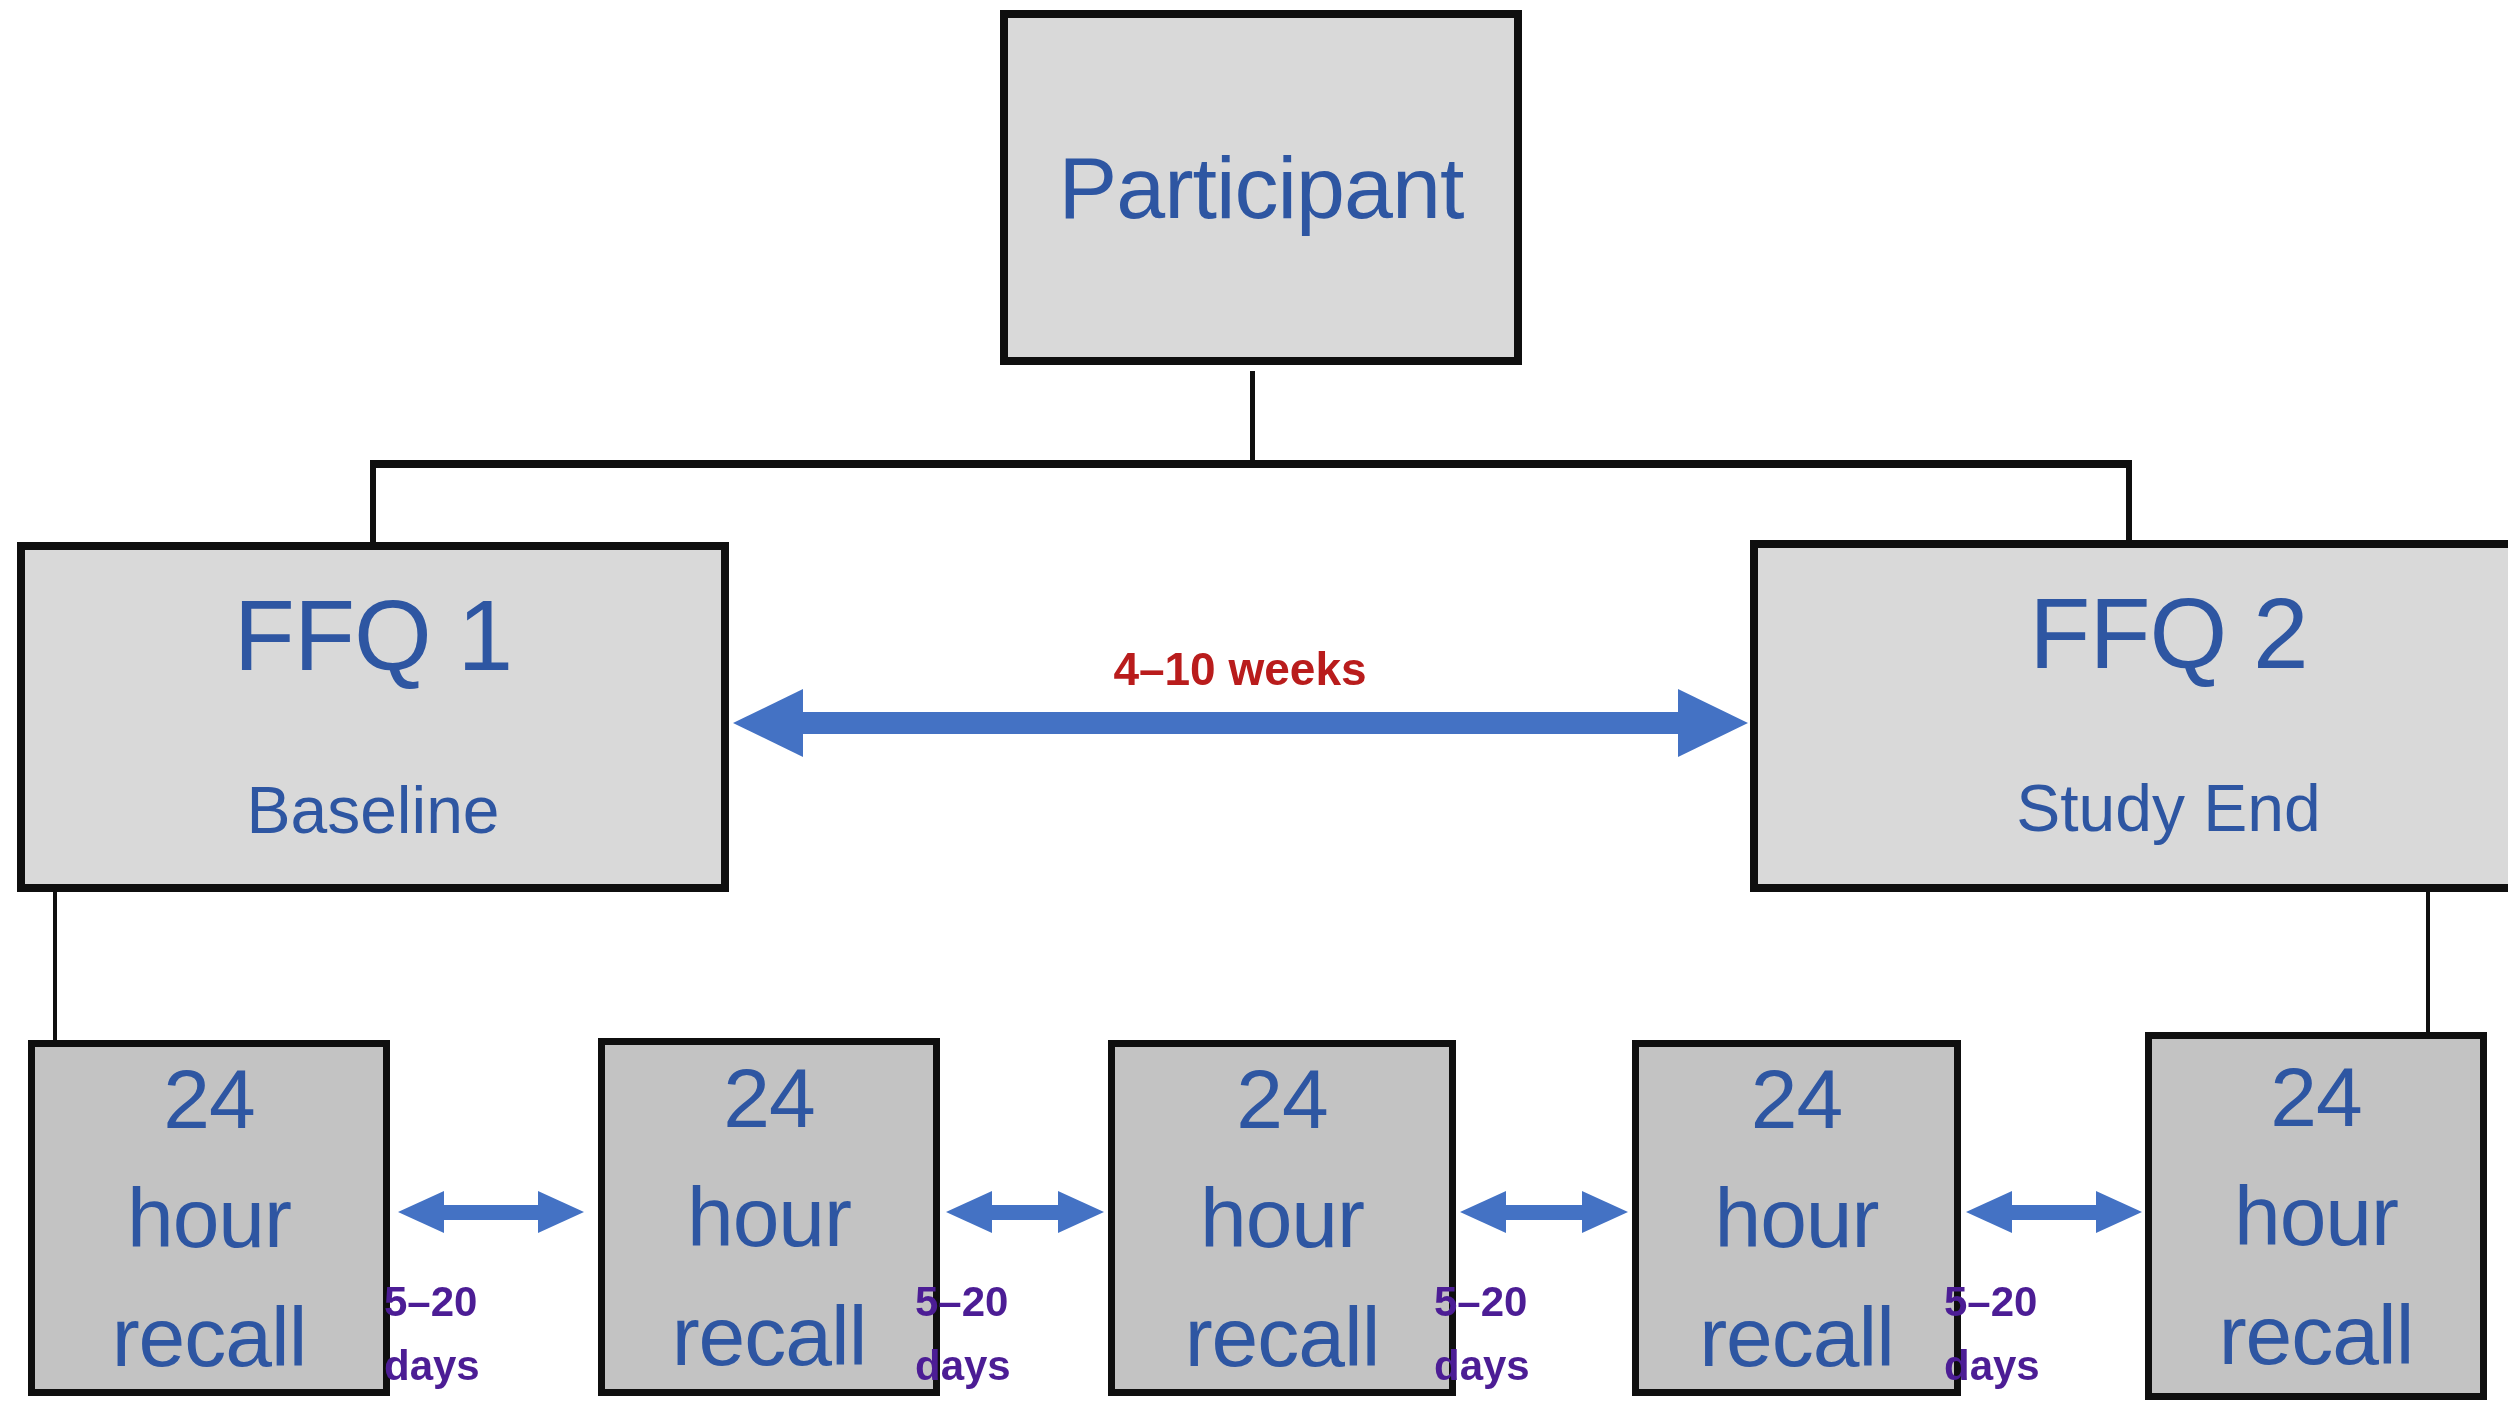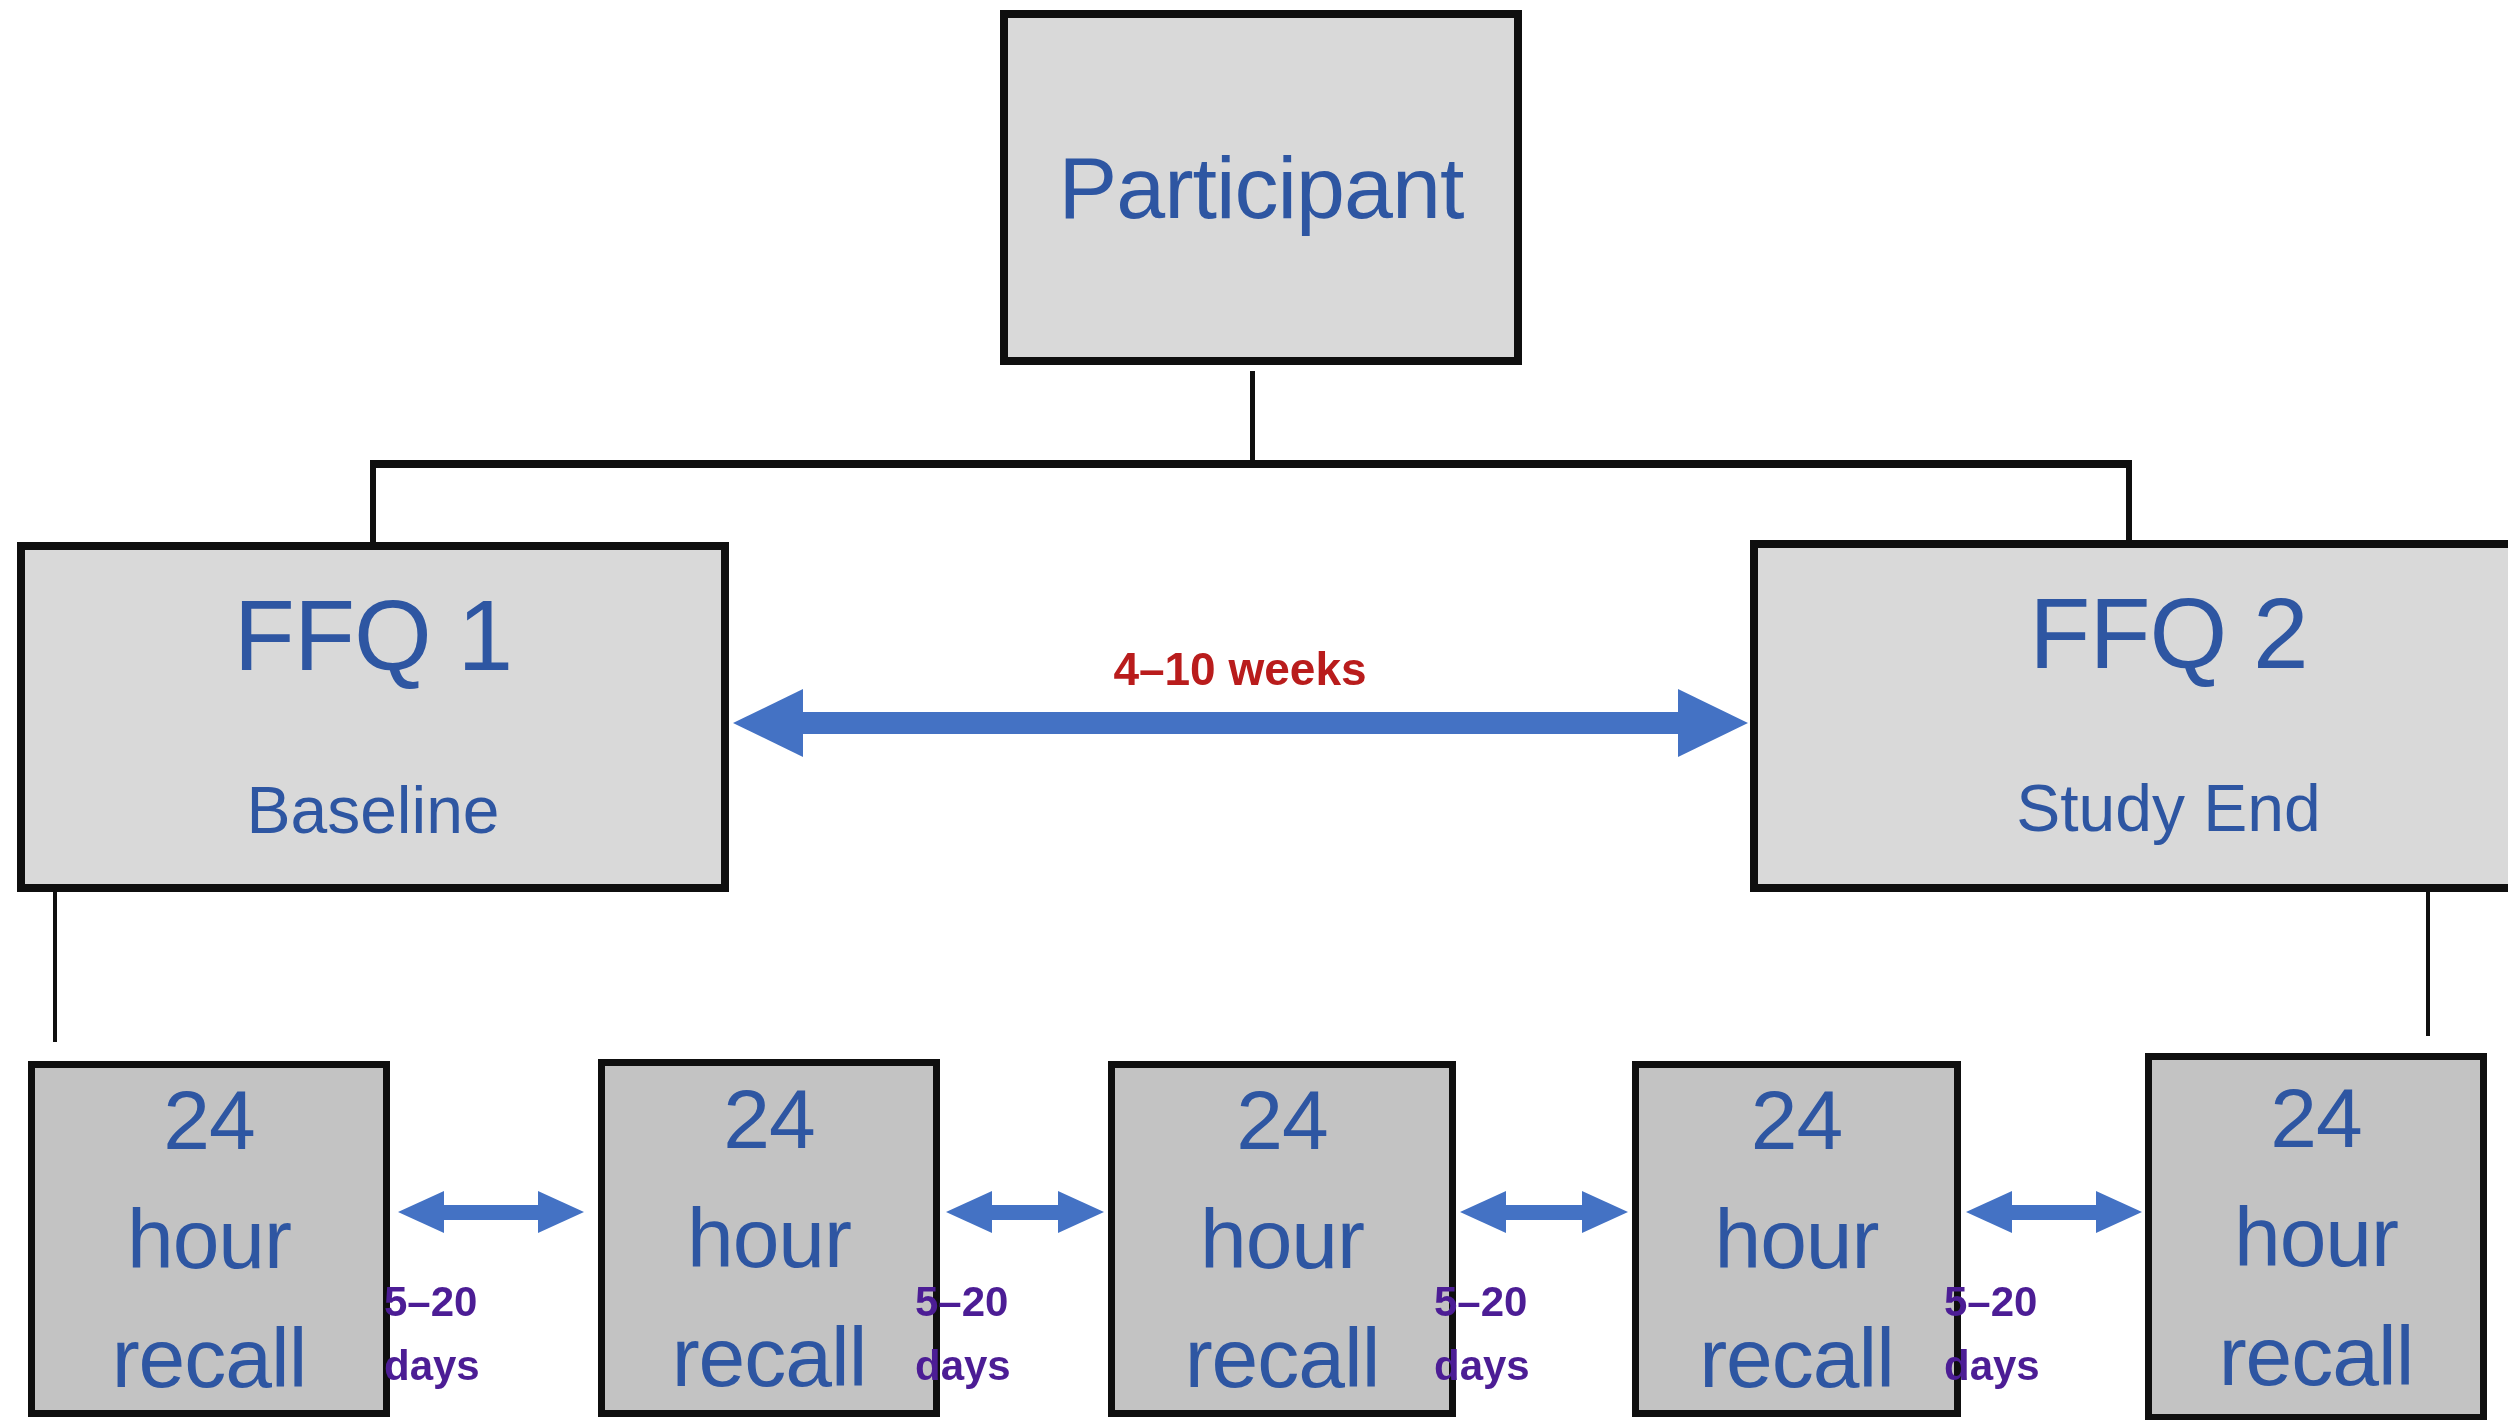--- a/index.html
+++ b/index.html
@@ -42,7 +42,7 @@
     border-width:7px;
     display:flex;flex-direction:column;
     align-items:center;justify-content:center;
-    font-size:84px;line-height:119px;letter-spacing:-1px;margin-top:21px;
+    font-size:84px;line-height:119px;letter-spacing:-1px;
   }
   .recall span{display:block;text-align:center;}
   .dblarrow{position:absolute;display:flex;align-items:center;}

